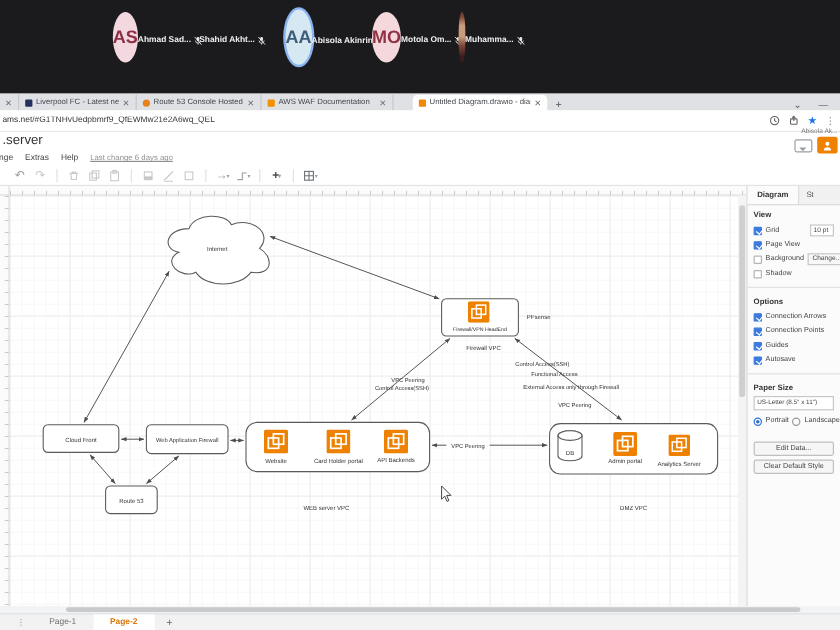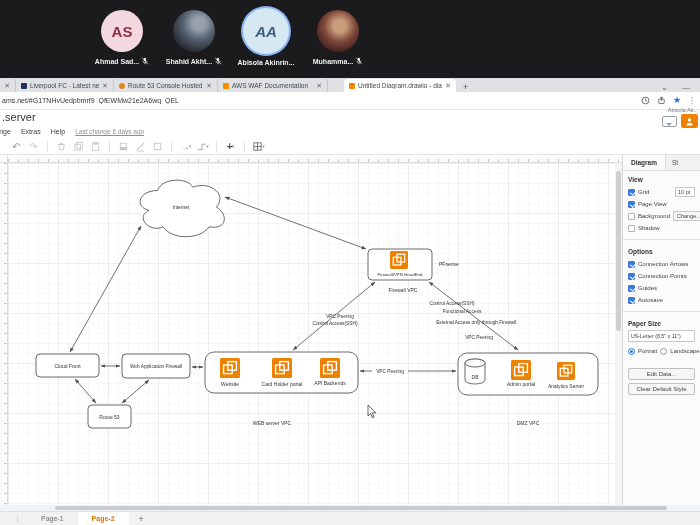--- a/index.html
+++ b/index.html
@@ -8,7 +8,7 @@
 
   
   .callbar{position:absolute;left:0;top:0;width:700px;height:78px;background:#1b1b1d;display:flex;align-items:flex-start;padding-left:94px;gap:16px;}
-  .participant{display:flex;flex-direction:column;align-items:center;width:56px;padding-top:10px;}
+  .participant{display:flex;flex-direction:row;align-items:center;width:56px;padding-top:10px;}
   .avatar{width:42px;height:42px;border-radius:50%;display:flex;align-items:center;justify-content:center;font-weight:bold;font-size:15px;}
   .avatar.ring{box-shadow:0 0 0 2px #8ab4f0, 0 0 0 4px #1b1b1d;width:46px;height:46px;margin-top:-2px;}
   .av-as{background:#f3d8e0;color:#8d2f47;}

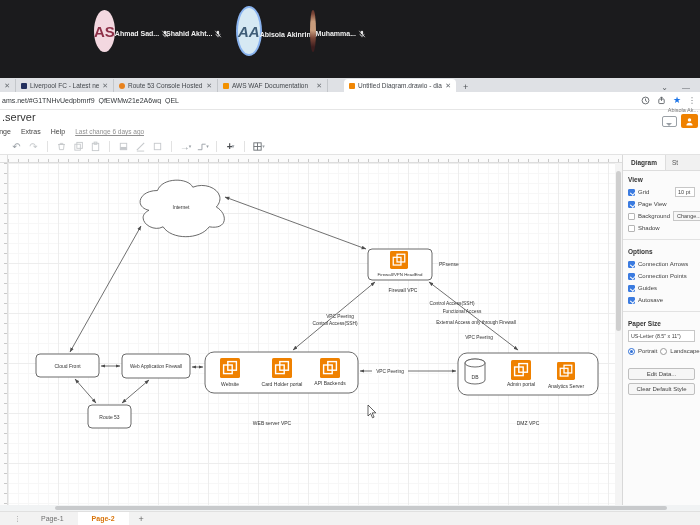--- a/index.html
+++ b/index.html
@@ -12,7 +12,7 @@
   .avatar{width:42px;height:42px;border-radius:50%;display:flex;align-items:center;justify-content:center;font-weight:bold;font-size:15px;}
   .avatar.ring{box-shadow:0 0 0 2px #8ab4f0, 0 0 0 4px #1b1b1d;width:46px;height:46px;margin-top:-2px;}
   .av-as{background:#f3d8e0;color:#8d2f47;}
-  .av-aa{background:#d6e9f3;color:#3f5d77;font-style:italic;}
+  .av-aa{background:#d6e9f3;color:#3f5d77;}
   .av-mo{background:#f4d8dc;color:#8f3345;}
   .av-photo1{background:radial-gradient(circle at 62% 32%,#97a1ad 0 16%,#556070 42%,#23262c 78%);}
   .av-photo2{background:radial-gradient(circle at 54% 38%,#c99c7c 0 18%,#7d4738 46%,#3c1d1e 80%),linear-gradient(120deg,#6e1f28,#2a1416);}

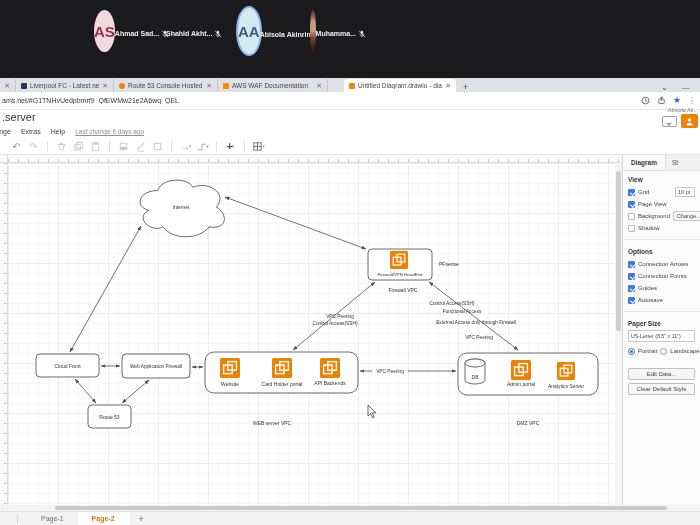--- a/index.html
+++ b/index.html
@@ -146,6 +146,20 @@
         </div>
     </div>
     <div class="participant">
+      <div class="avatar av-mo">
+          <span>MO</span>
+        </div>
+      <div class="pname">
+          <span>Motola Om...</span>
+        <svg class="micoff" viewBox="0 0 10 10" width="8" height="8">
+            <rect x="3.6" y="1" width="2.8" height="4.4" rx="1.4" fill="#e8e8e8"></rect>
+            <path d="M2.4,4.8a2.6,2.6 0 0 0 5.2,0" fill="none" stroke="#e8e8e8" stroke-width="0.9"></path>
+            <line x1="5" y1="7.4" x2="5" y2="9" stroke="#e8e8e8" stroke-width="0.9"></line>
+            <line x1="1.6" y1="1" x2="8.6" y2="9" stroke="#e8e8e8" stroke-width="1"></line>
+          </svg>
+      </div>
+    </div>
+    <div class="participant">
       <div class="avatar av-photo2"></div>
       <div class="pname">
           <span>Muhamma...</span>

